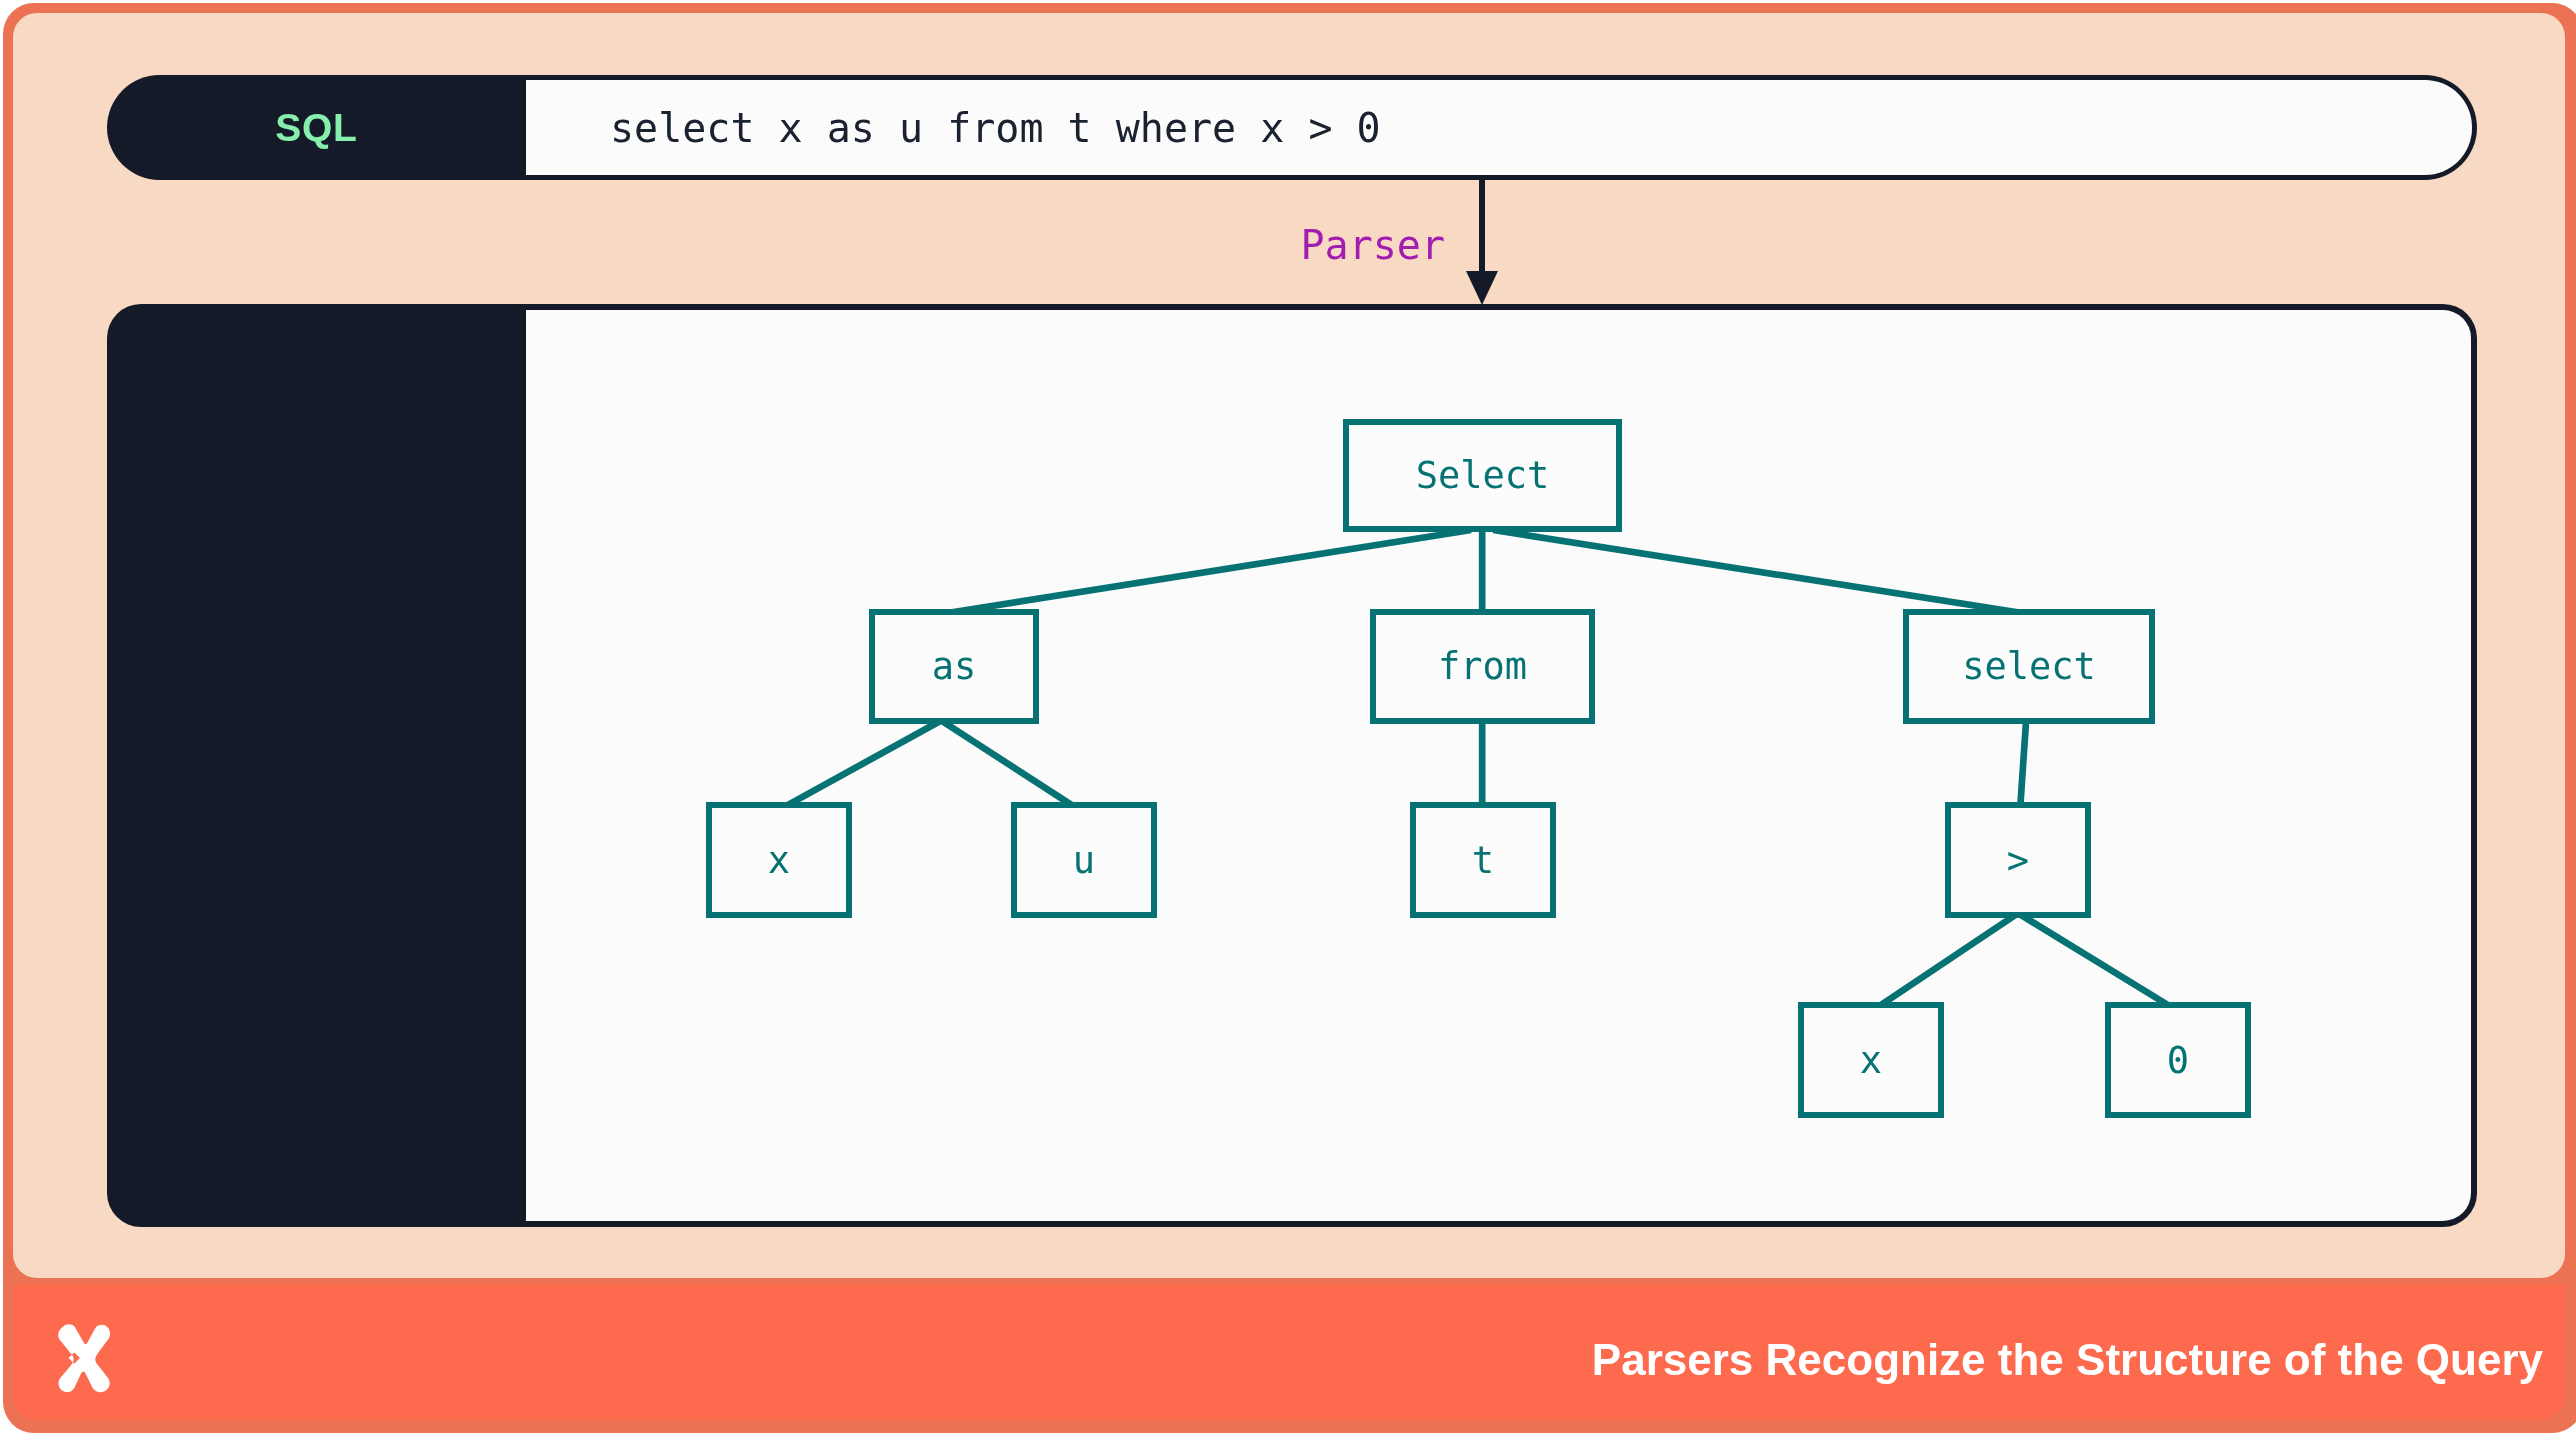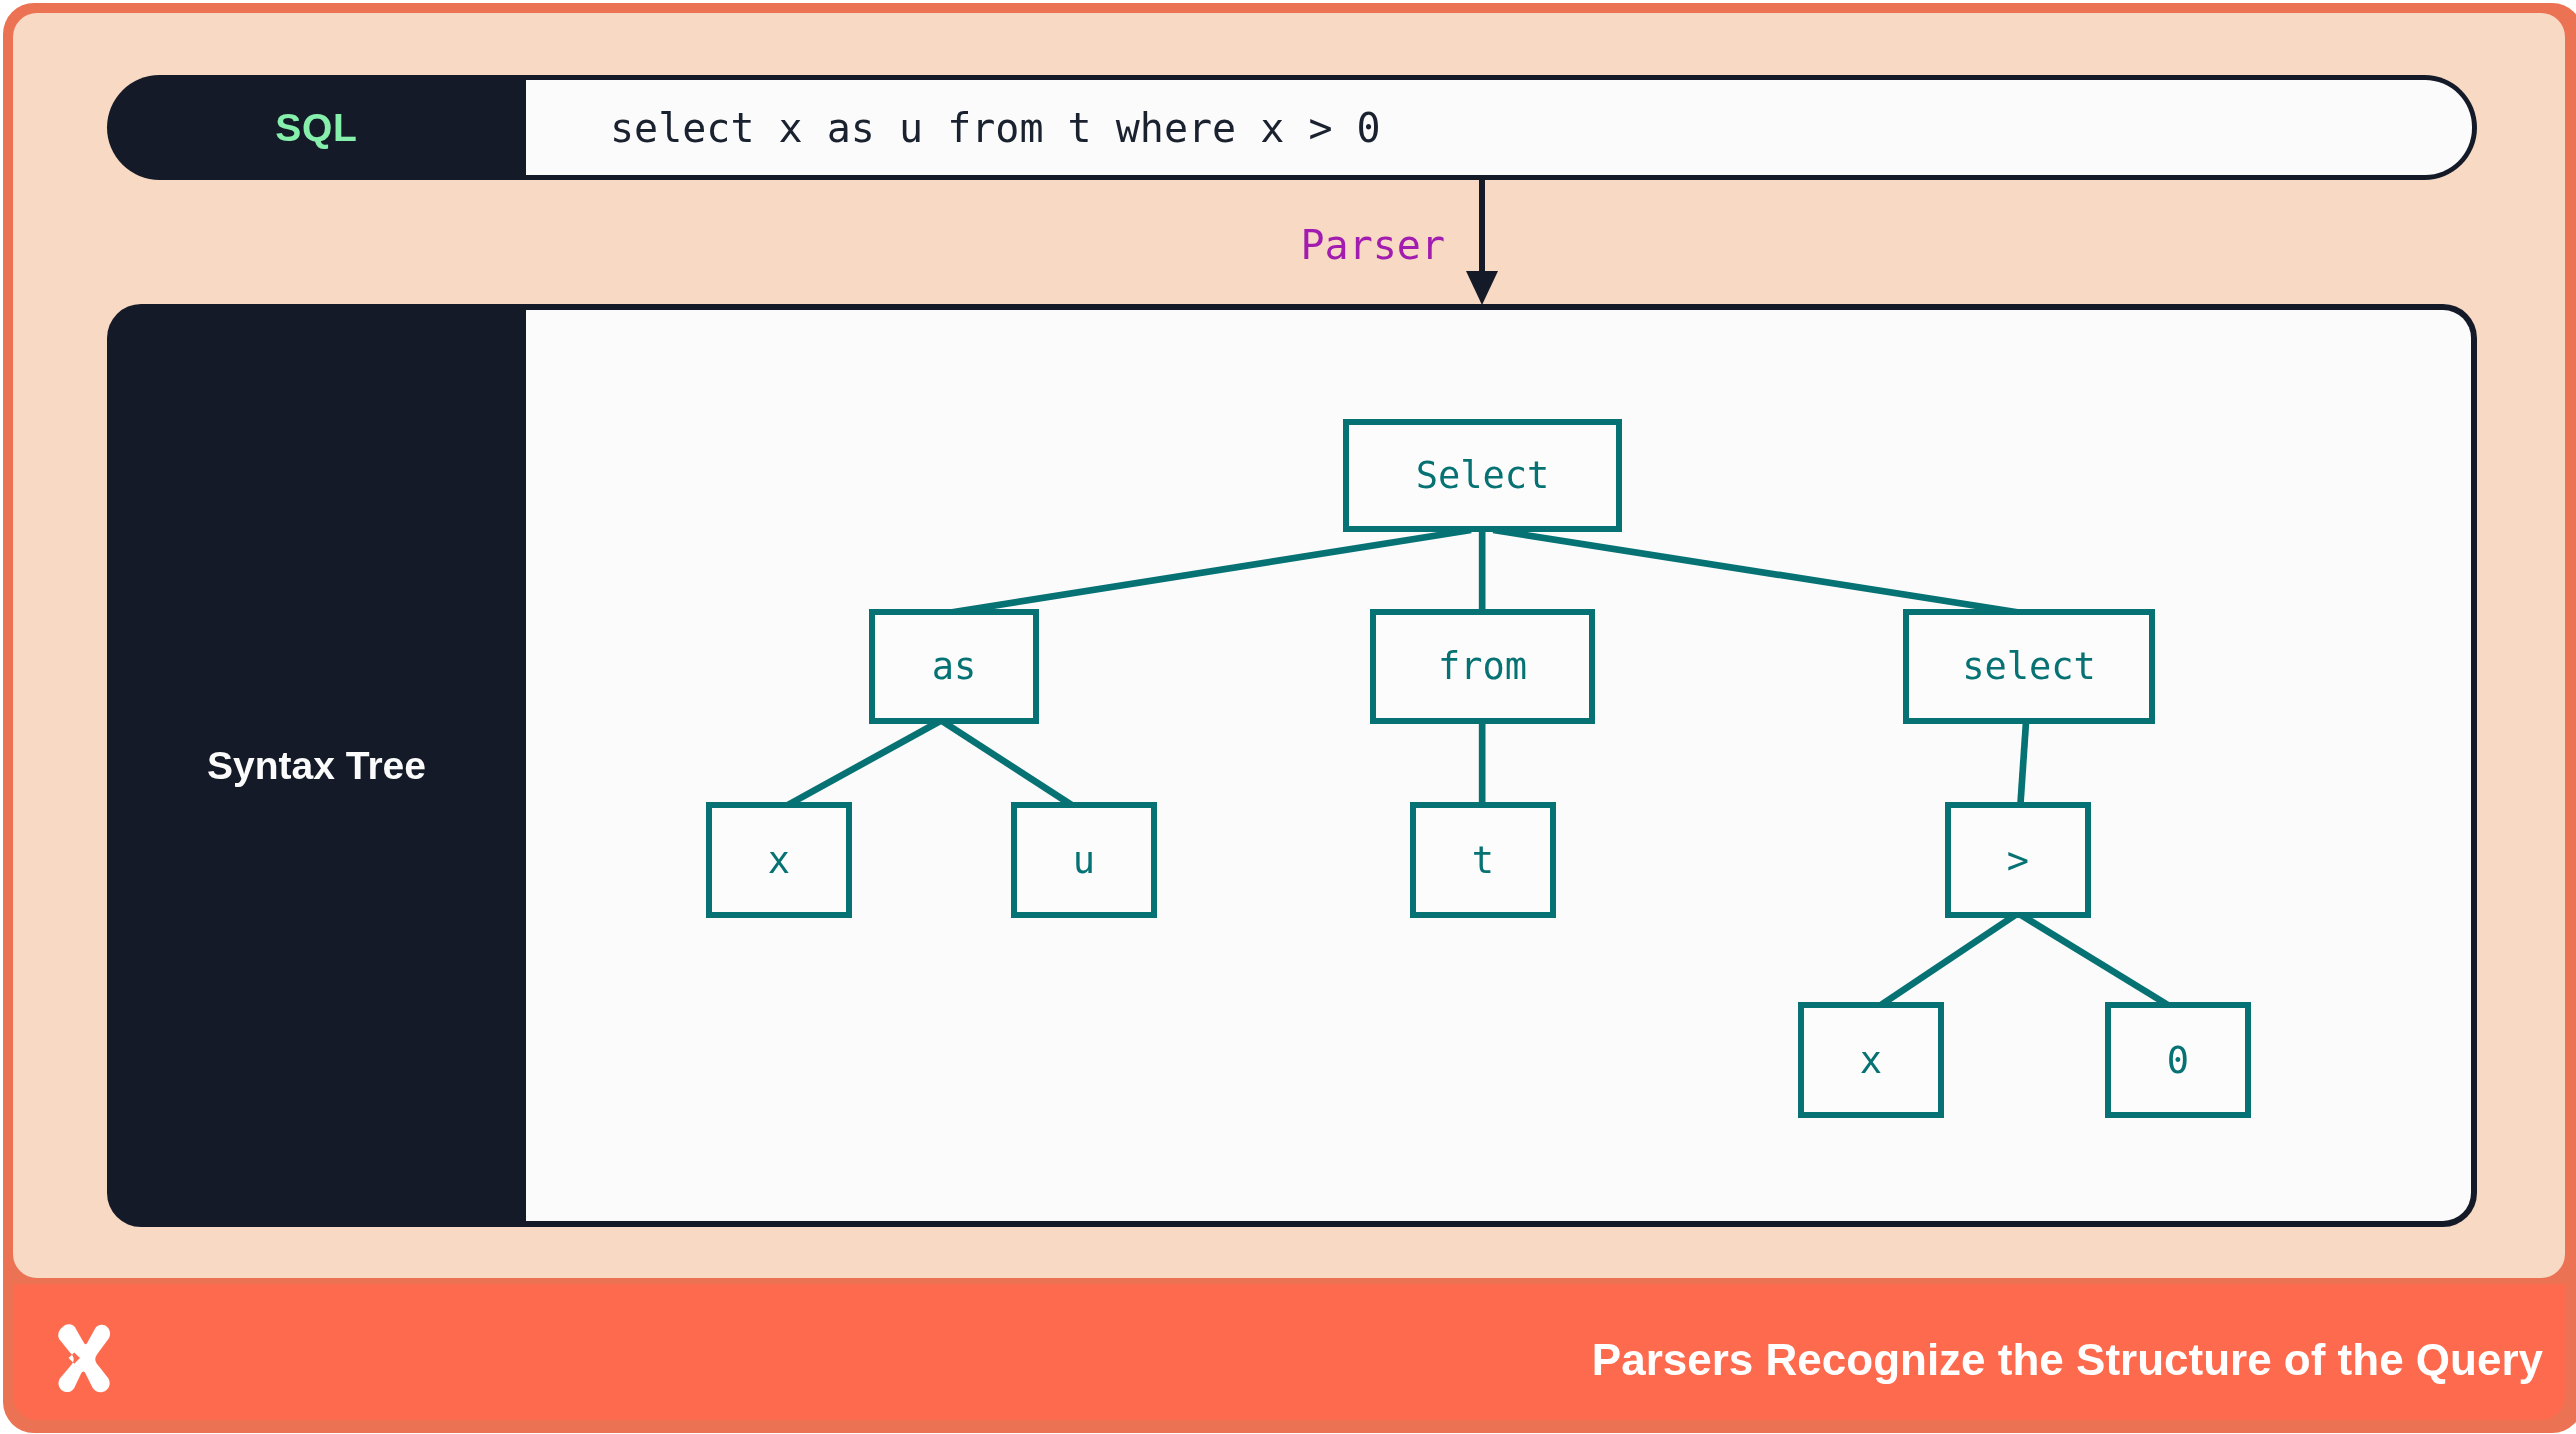--- a/index.html
+++ b/index.html
@@ -174,7 +174,6 @@
   <div id="parser-arrow-head"></div>
 
   <div id="tree-panel">
-    <div id="tree-sidebar-label">Syntax Tree</div>
     <div id="tree-canvas"></div>
   </div>
 

